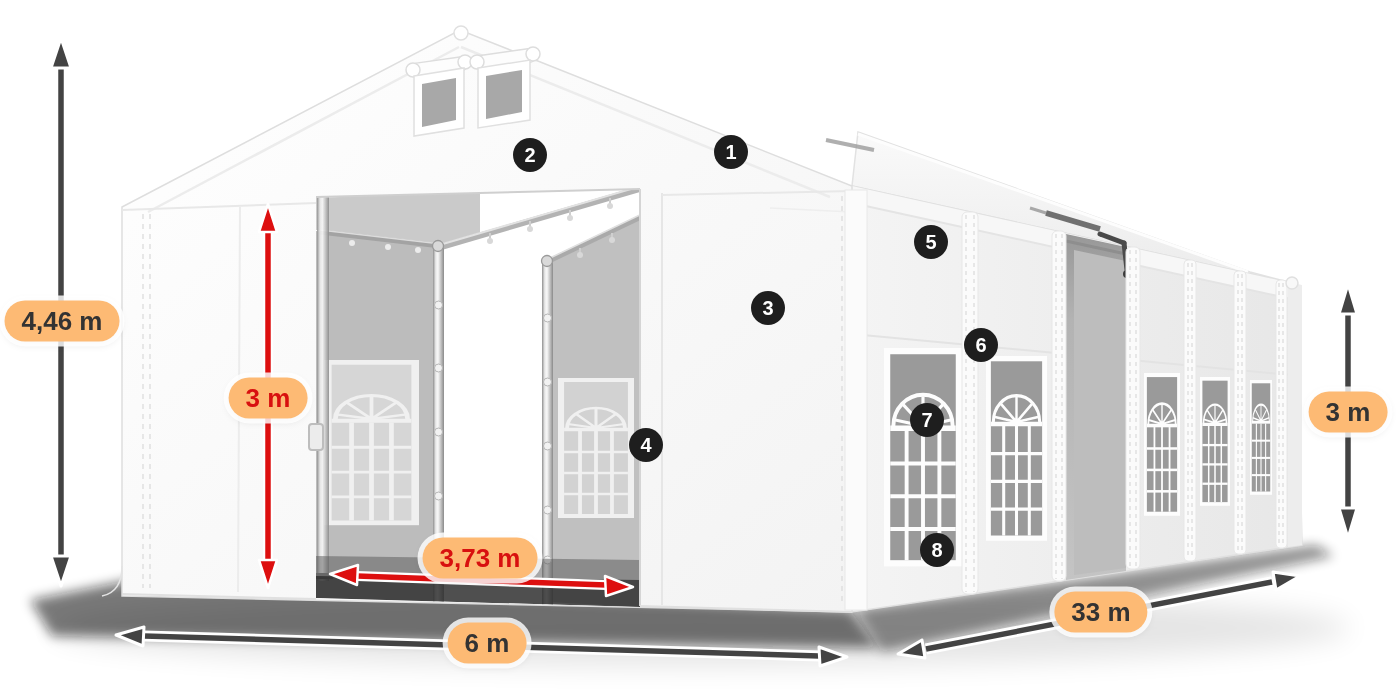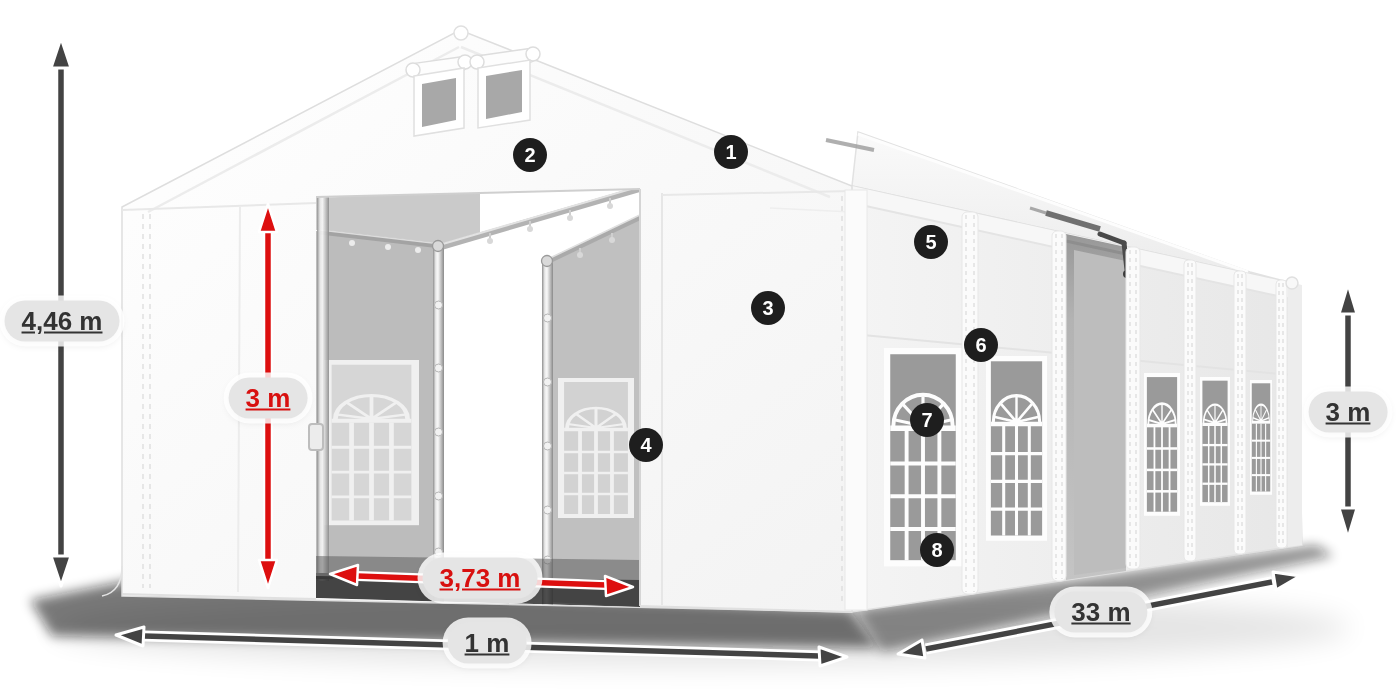--- a/index.html
+++ b/index.html
@@ -10,11 +10,10 @@
   .stage svg{position:absolute;left:0;top:0;}
   .dim{
     position:absolute;transform:translate(-50%,-50%);
-    background:#e5e5e5;border-radius:26px;padding:5px 17px;
+    background:#fdba74;border-radius:26px;padding:5px 17px;
     font-weight:bold;font-size:26px;color:#333333;white-space:nowrap;
     box-shadow:0 0 0 5px rgba(255,255,255,0.82),0 2px 10px rgba(0,0,0,0.15);
     z-index:3;
-    text-decoration:underline;
   }
   .dim.red{color:#d8100f;}
   .badge{

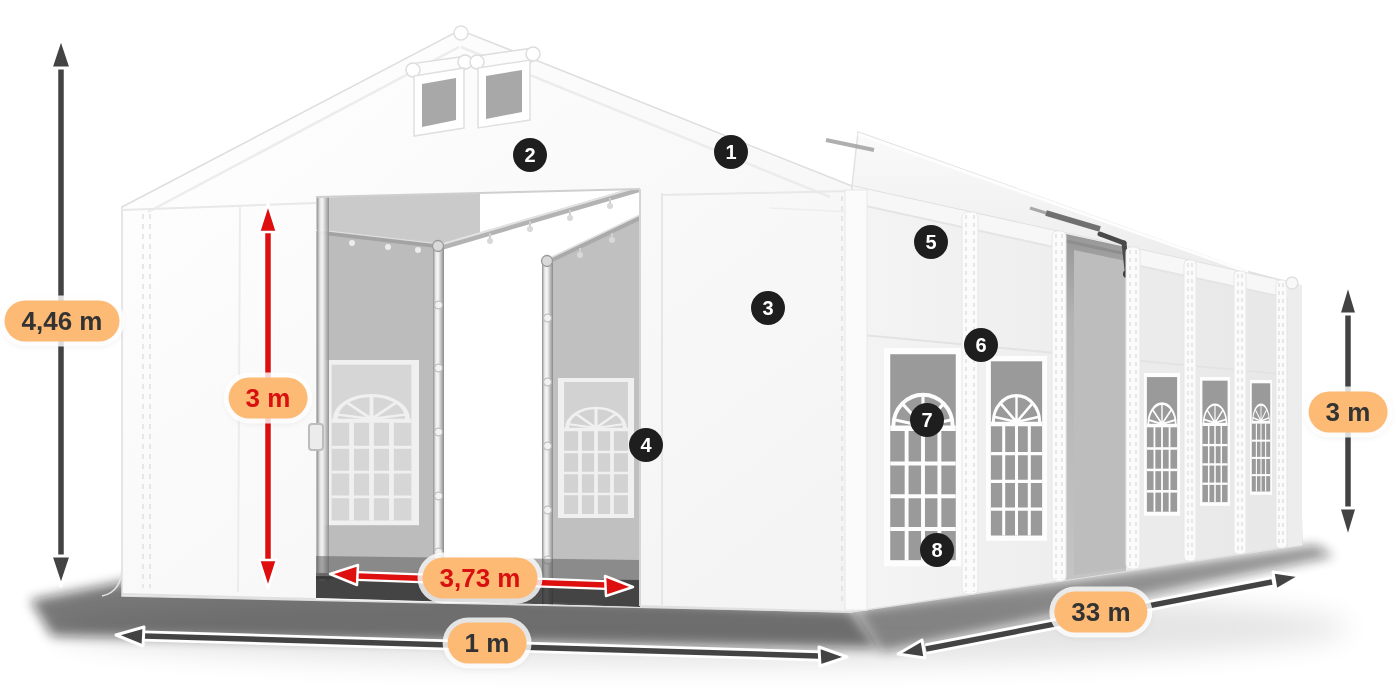--- a/index.html
+++ b/index.html
@@ -294,7 +294,7 @@
 
 <div class="dim" style="left:62px;top:321px">4,46 m</div>
 <div class="dim red" style="left:268px;top:398px">3 m</div>
-<div class="dim red" style="left:480px;top:578px">3,73 m</div>
+<div class="dim red" style="left:480px;top:558px">3,73 m</div>
 <div class="dim" style="left:487px;top:643px">1 m</div>
 <div class="dim" style="left:1101px;top:612px">33 m</div>
 <div class="dim" style="left:1348px;top:412px">3 m</div>

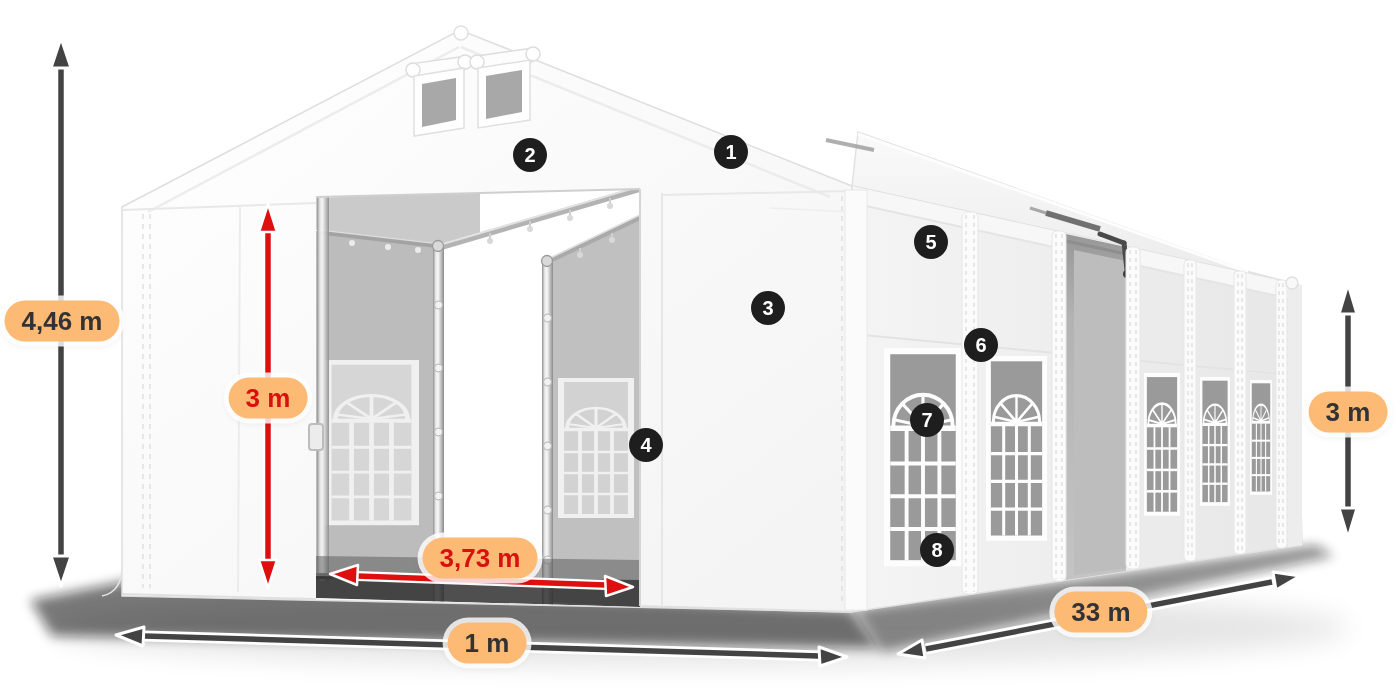--- a/index.html
+++ b/index.html
@@ -295,7 +295,7 @@
 <div class="dim" style="left:62px;top:321px">4,46 m</div>
 <div class="dim red" style="left:268px;top:398px">3 m</div>
 <div class="dim red" style="left:480px;top:558px">3,73 m</div>
-<div class="dim" style="left:487px;top:643px">1 m</div>
+<div class="dim" style="left:487px;top:643px">6 m</div>
 <div class="dim" style="left:1101px;top:612px">33 m</div>
 <div class="dim" style="left:1348px;top:412px">3 m</div>
 

